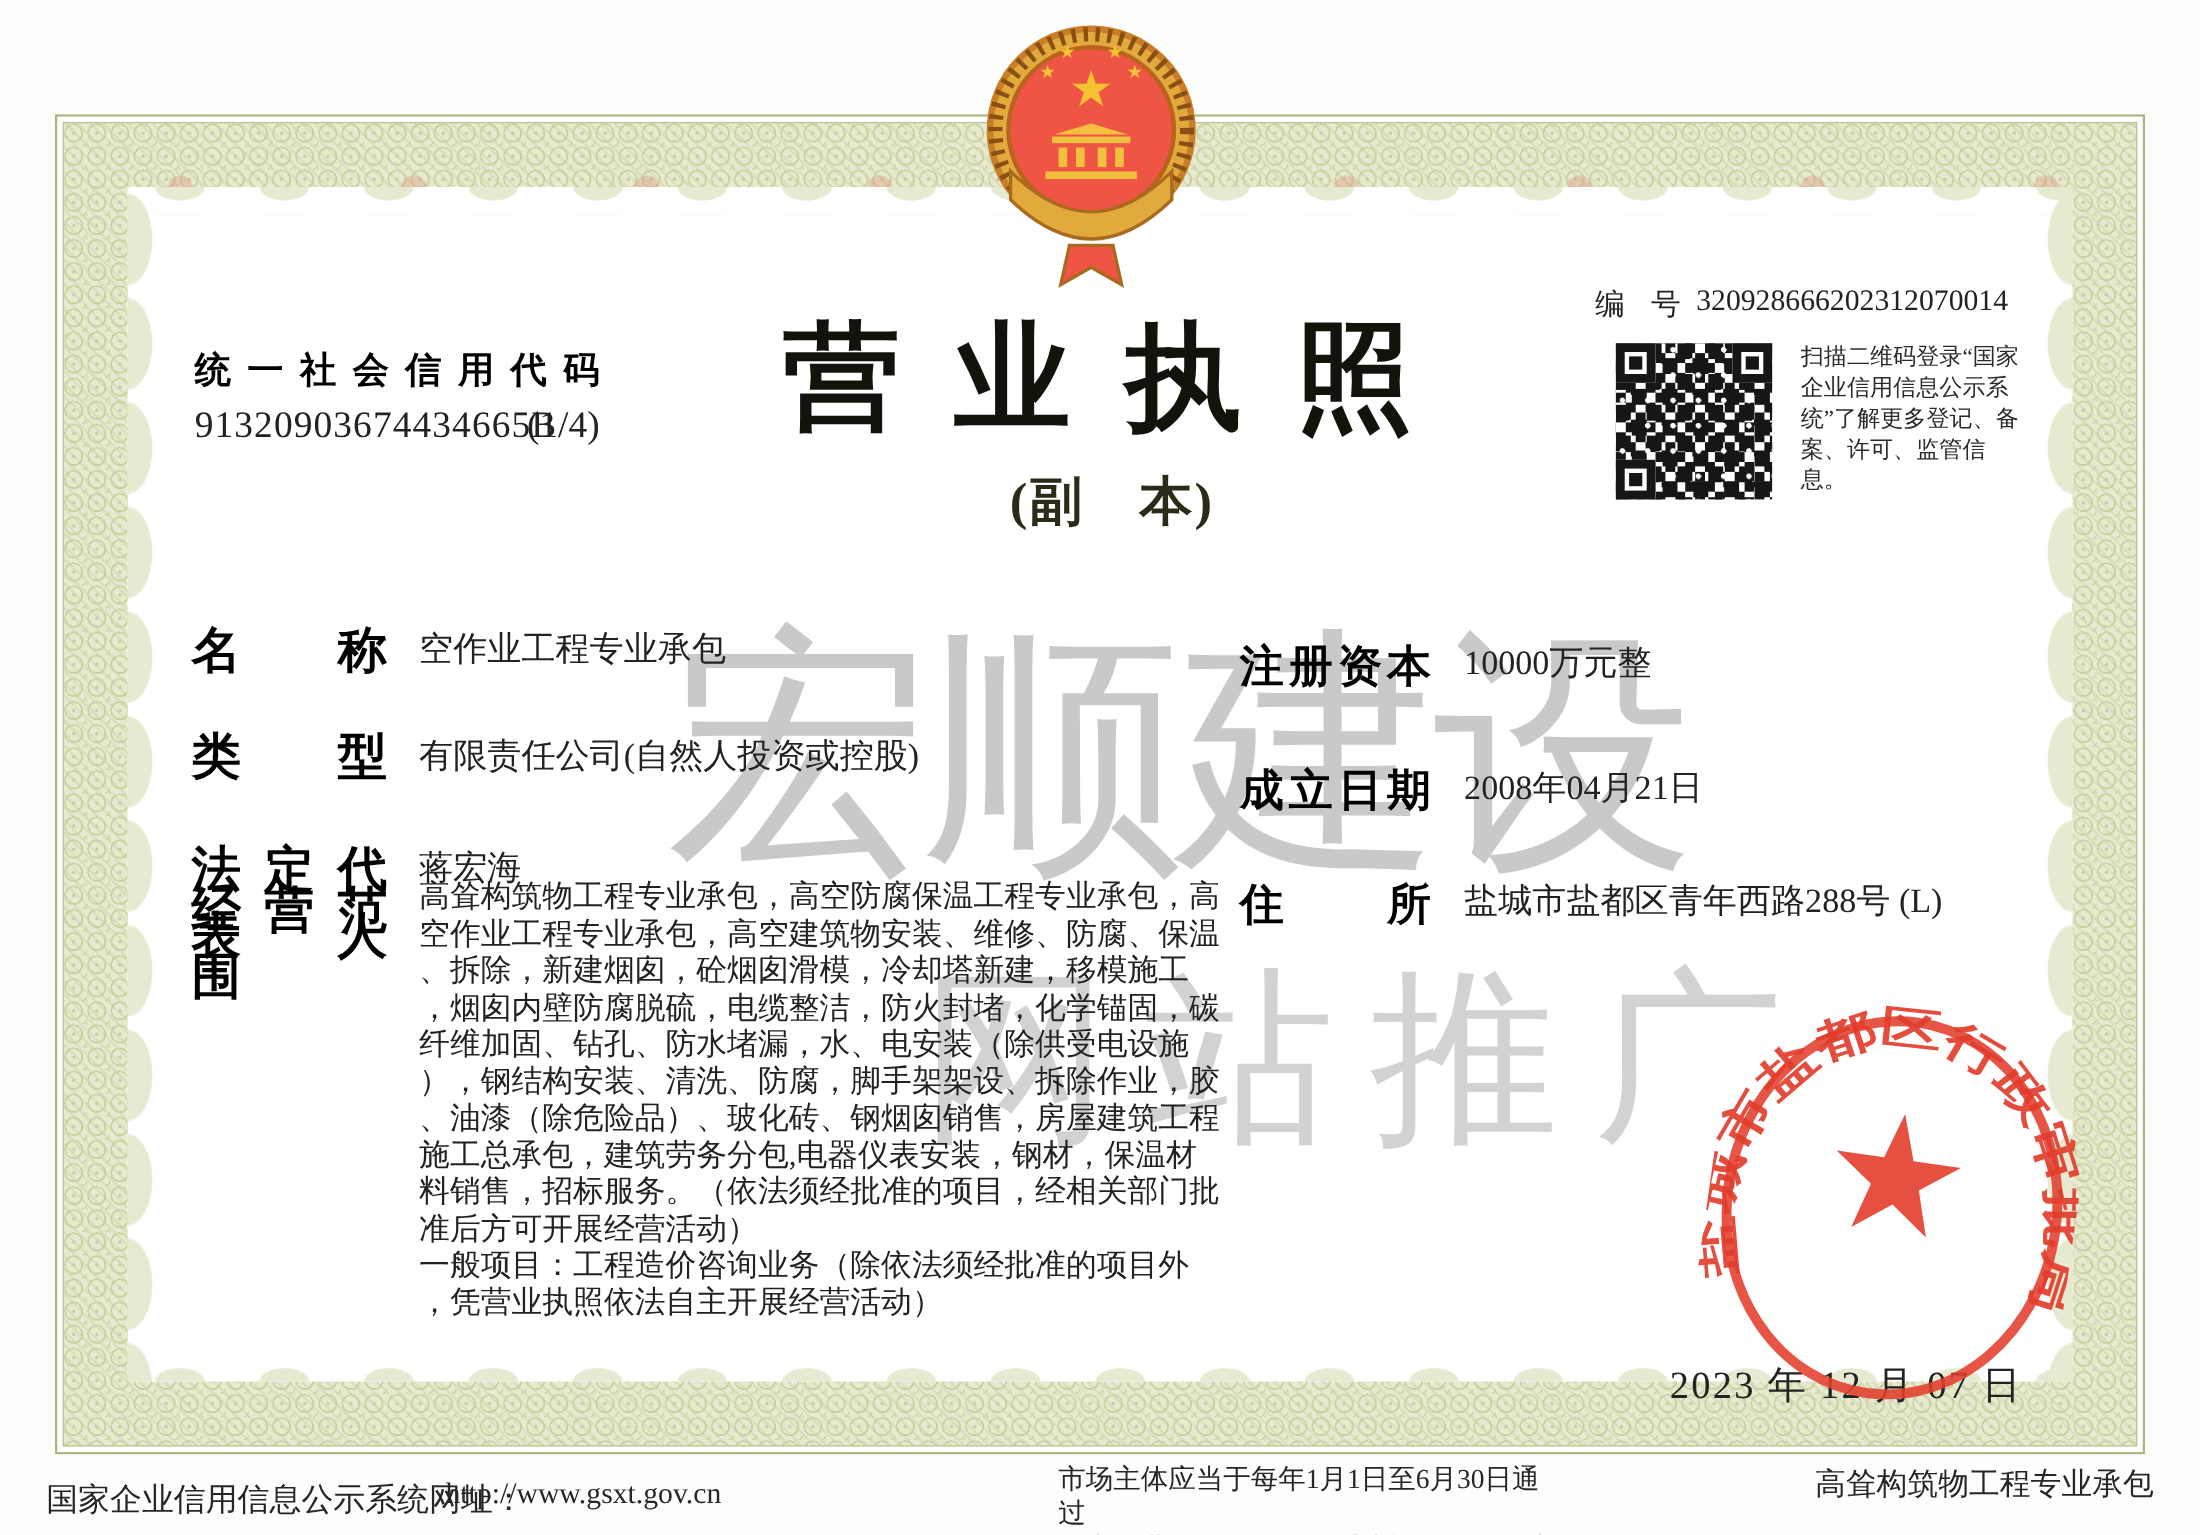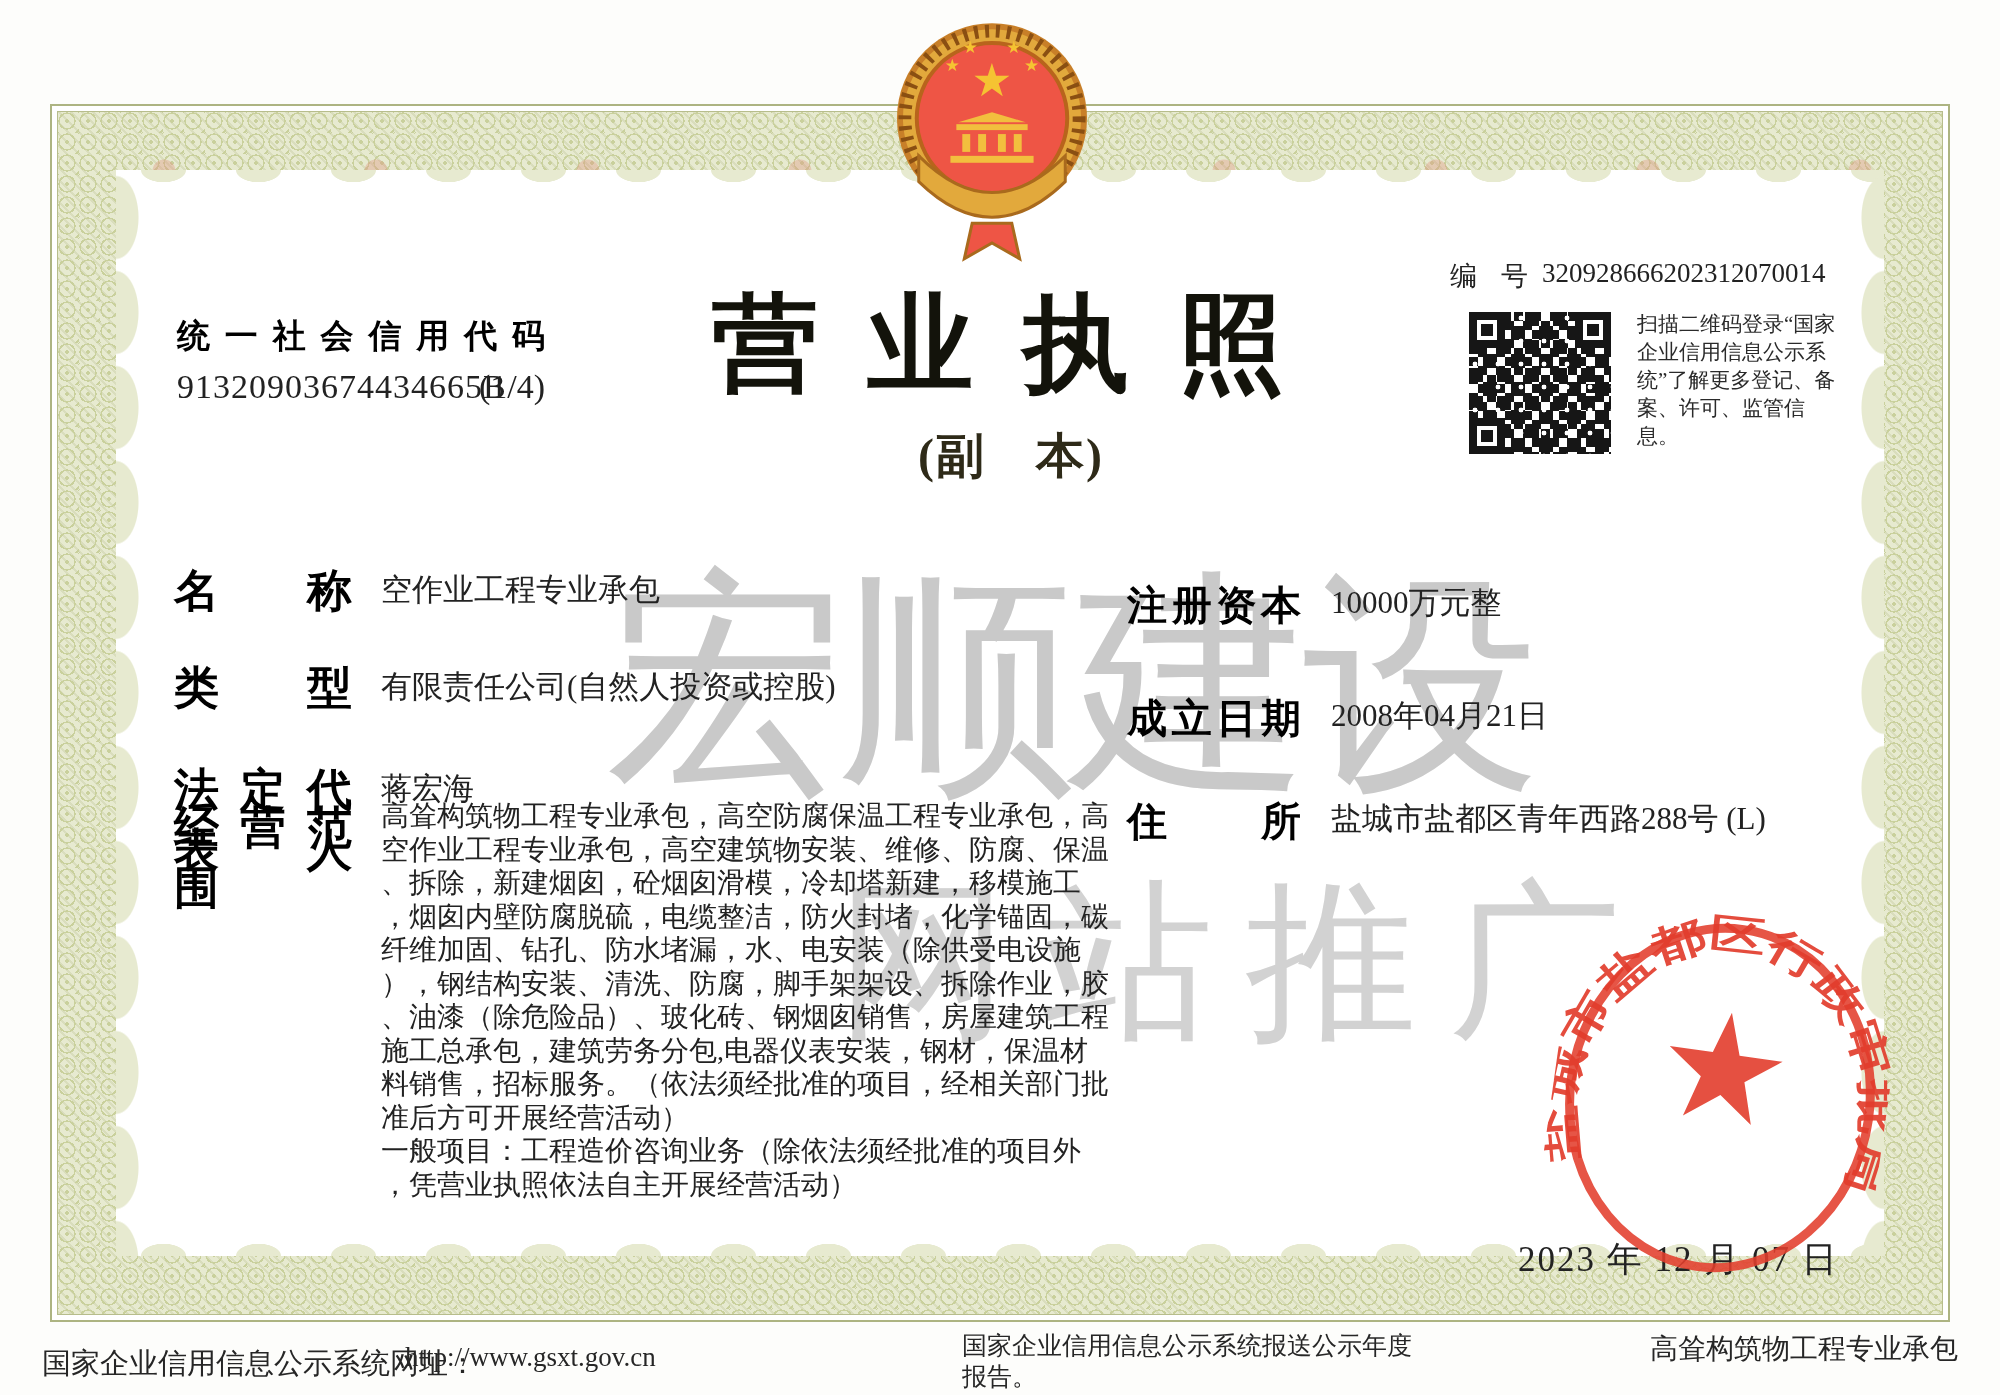--- a/index.html
+++ b/index.html
@@ -199,6 +199,7 @@
   <div class="abs z3 footer f-left-label">国家企业信用信息公示系统网址：</div>
   <div class="abs z3 footer f-url">http://www.gsxt.gov.cn</div>
   <div class="abs z3 footer f-mid">
+    <div>市场主体应当于每年1月1日至6月30日通过</div>
     <div>国家企业信用信息公示系统报送公示年度报告。</div>
   </div>
   <div class="abs z3 footer f-right">高耸构筑物工程专业承包</div>

